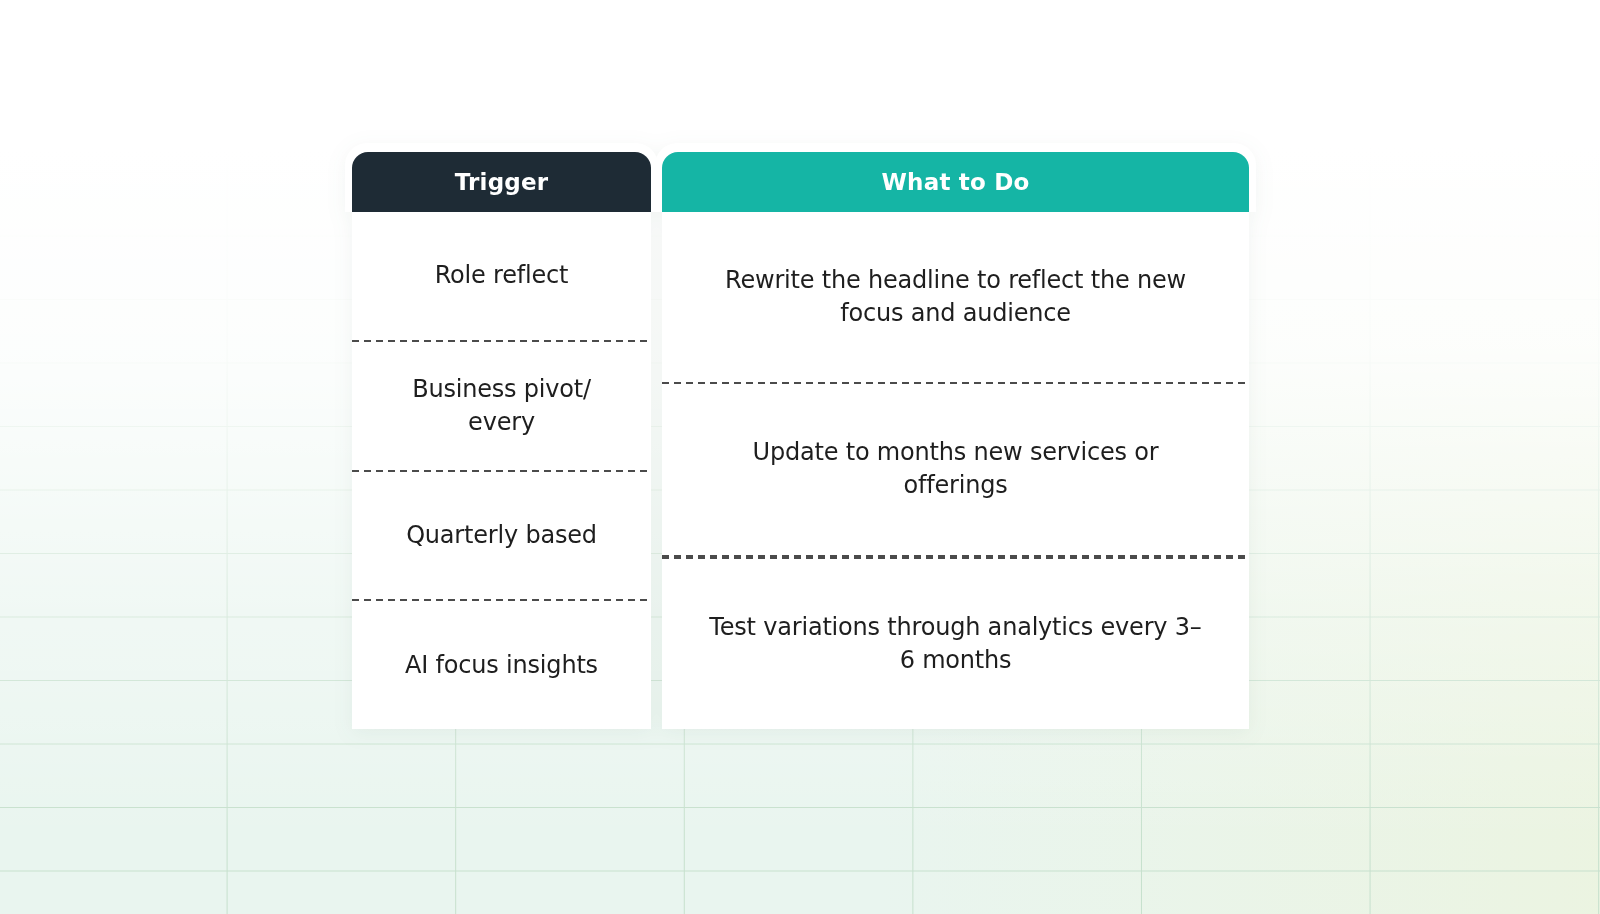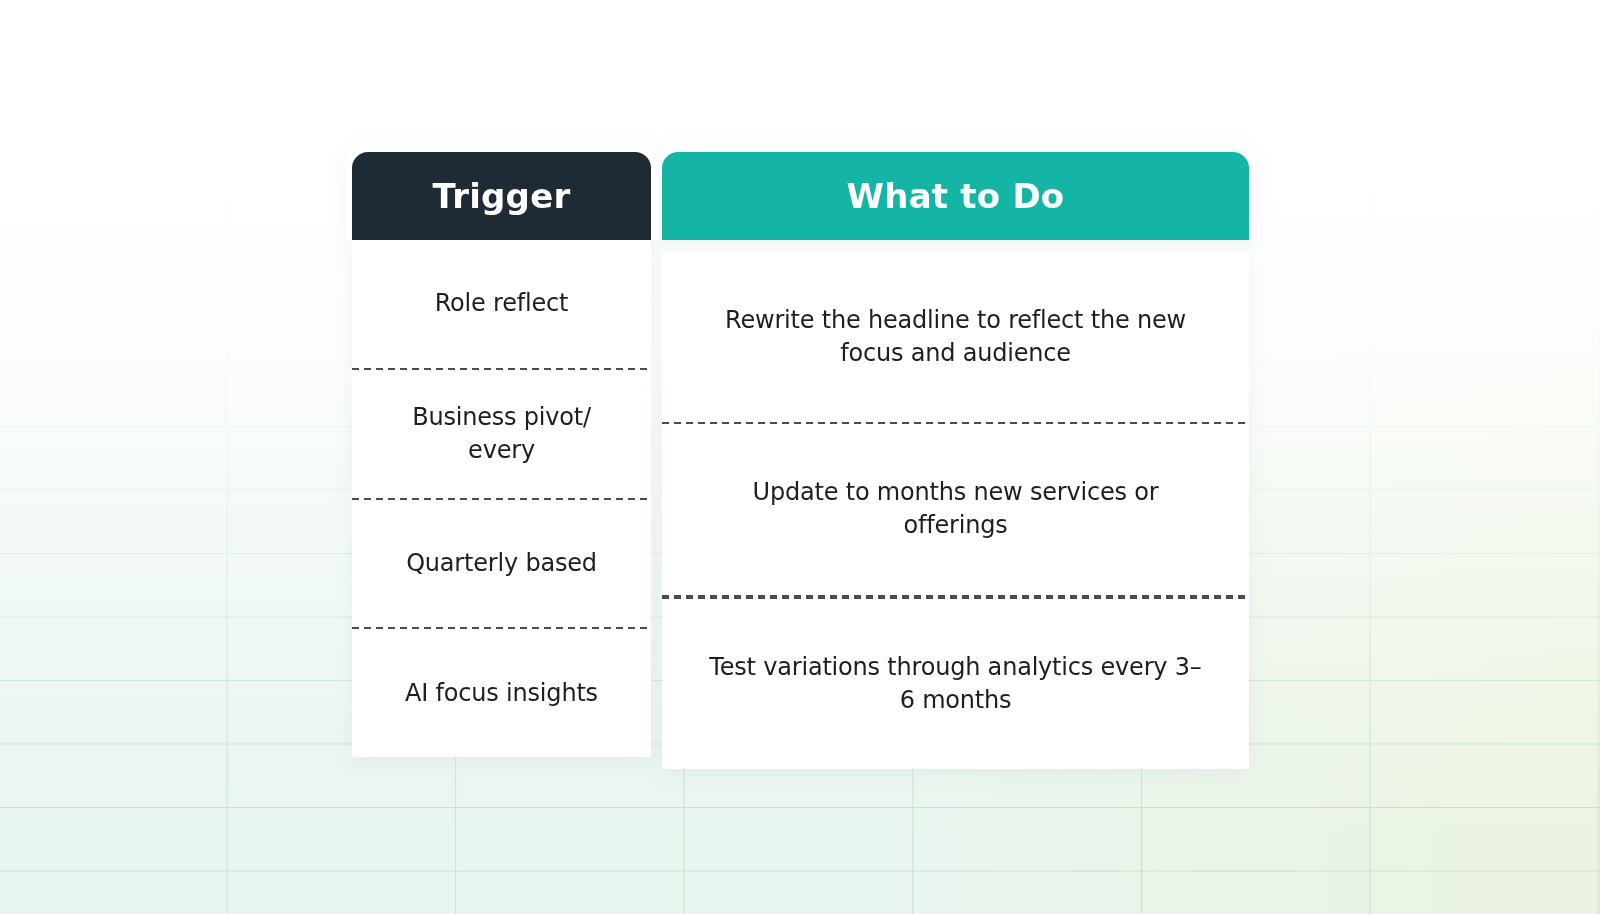--- a/index.html
+++ b/index.html
@@ -57,14 +57,14 @@
     margin: 0 -7px;
   }
   .pill {
-    height: 88px;
+    height: 60px;
     display: flex;
     align-items: center;
     justify-content: center;
     border-radius: 16px 16px 0 0;
     color: #ffffff;
     font-weight: bold;
-    font-size: 34px;
+    font-size: 23px;
     letter-spacing: 0.2px;
   }
   .rows {

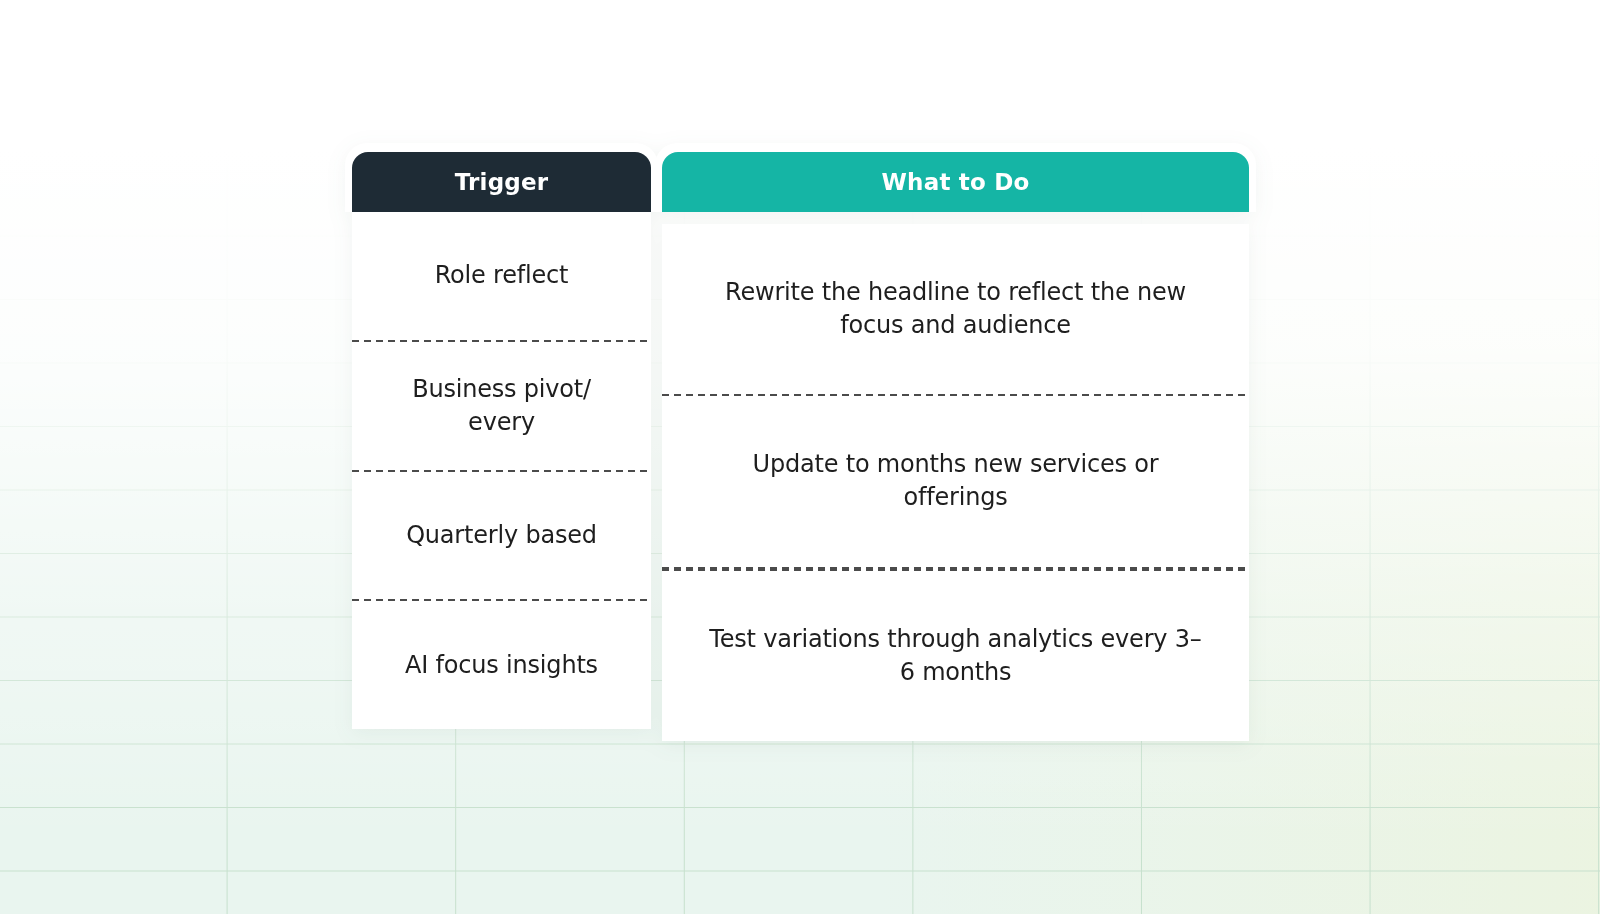--- a/index.html
+++ b/index.html
@@ -49,7 +49,7 @@
   }
   .col { display: flex; flex-direction: column; }
   .col-left  { width: 299px; }
-  .col-right { width: 587px; gap: 12px; }
+  .col-right { width: 587px; }
   .cap {
     background: #ffffff;
     border-radius: 22px 22px 0 0;

